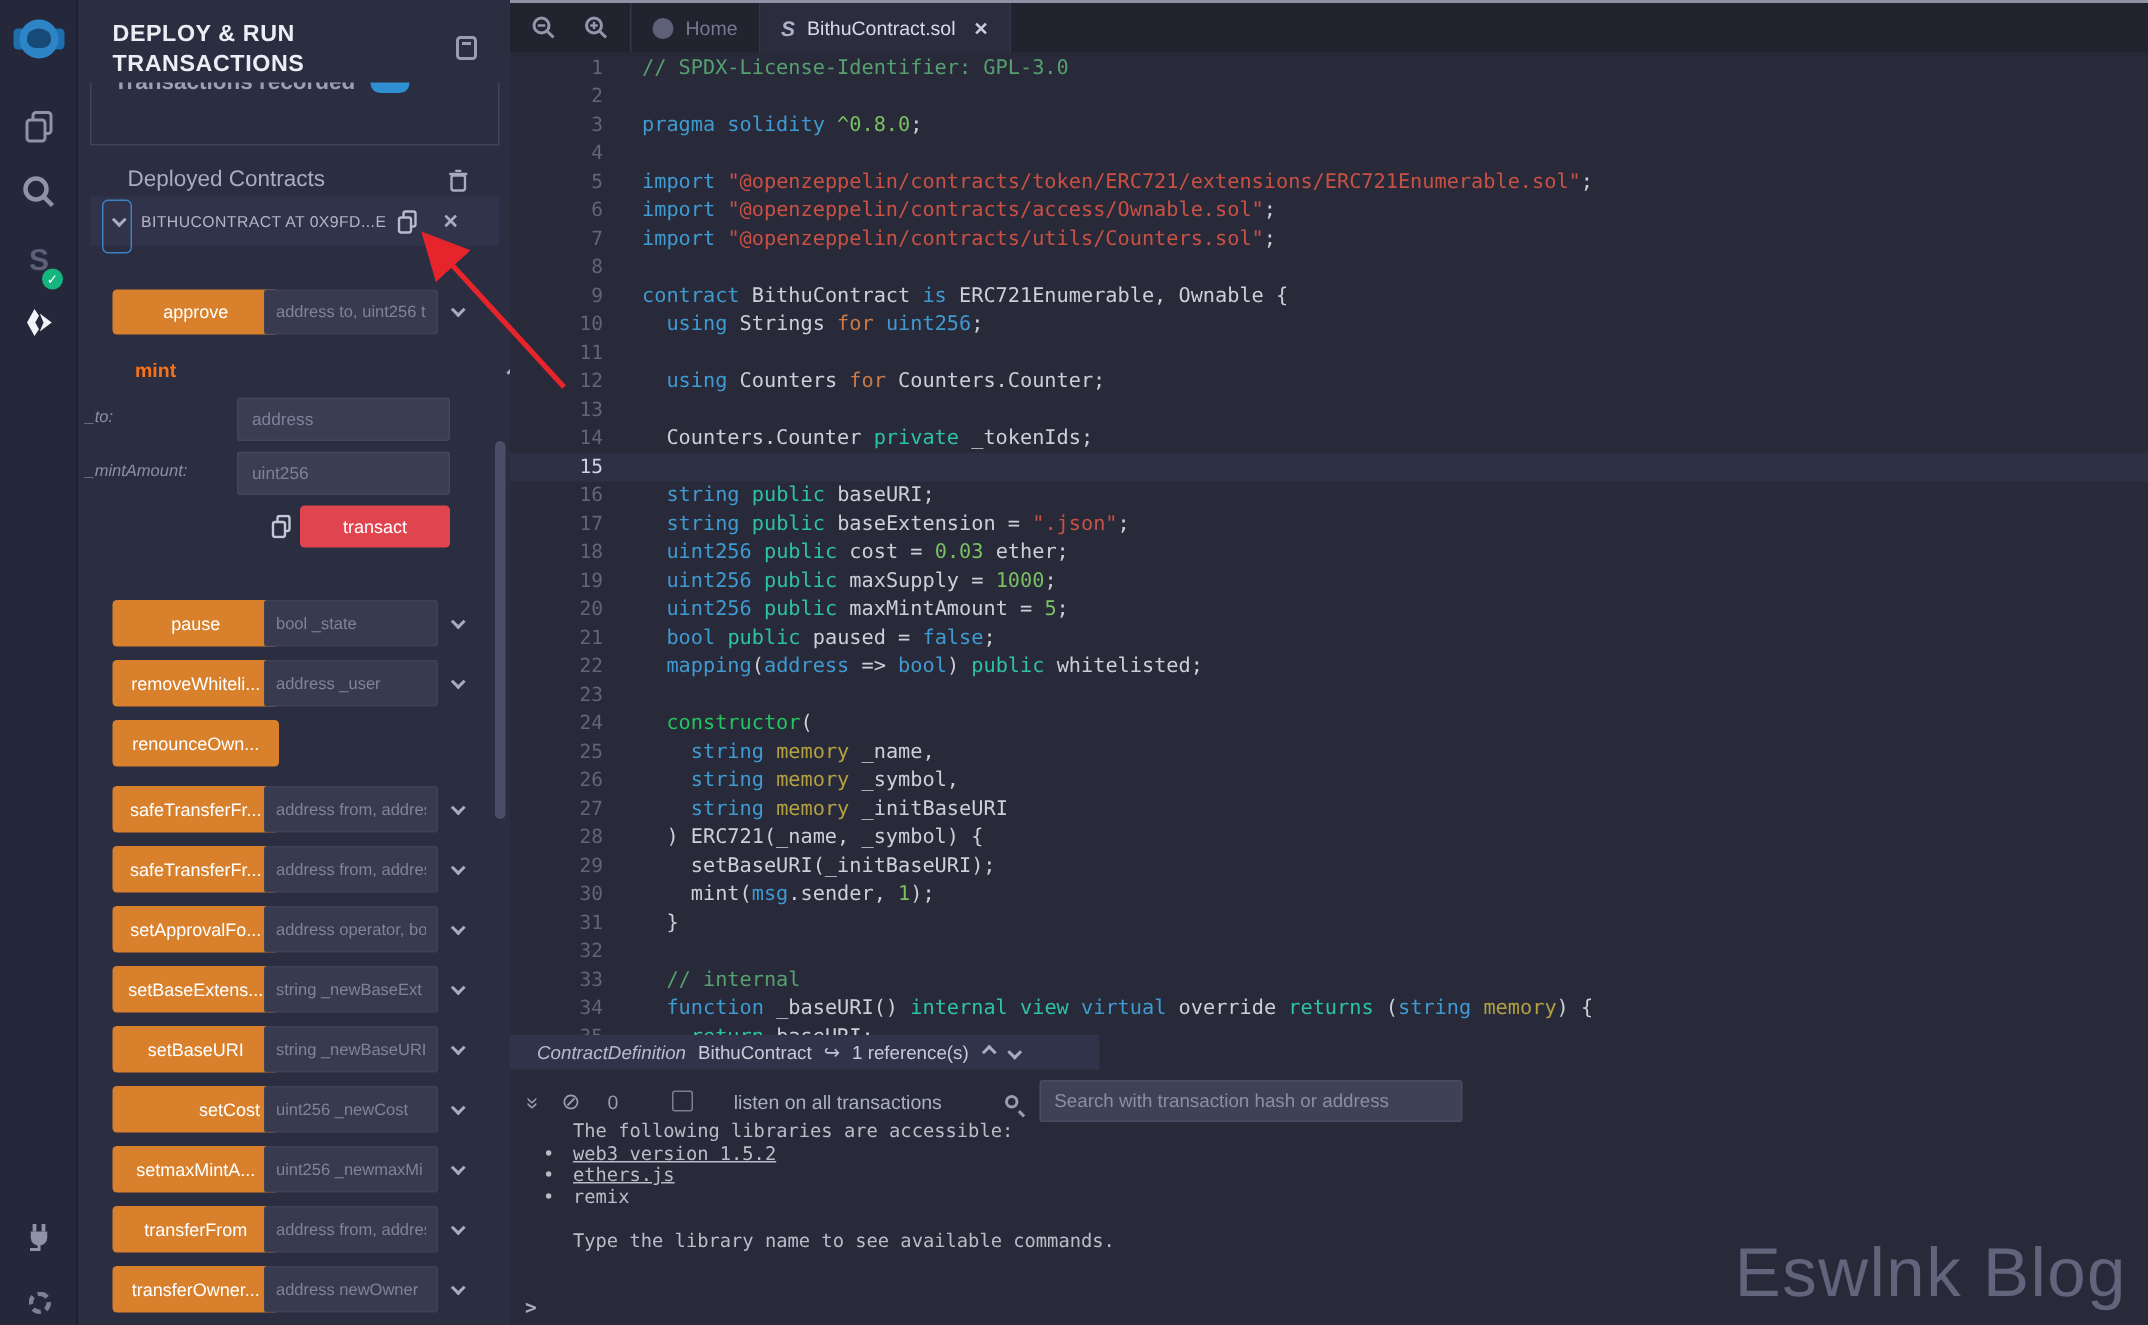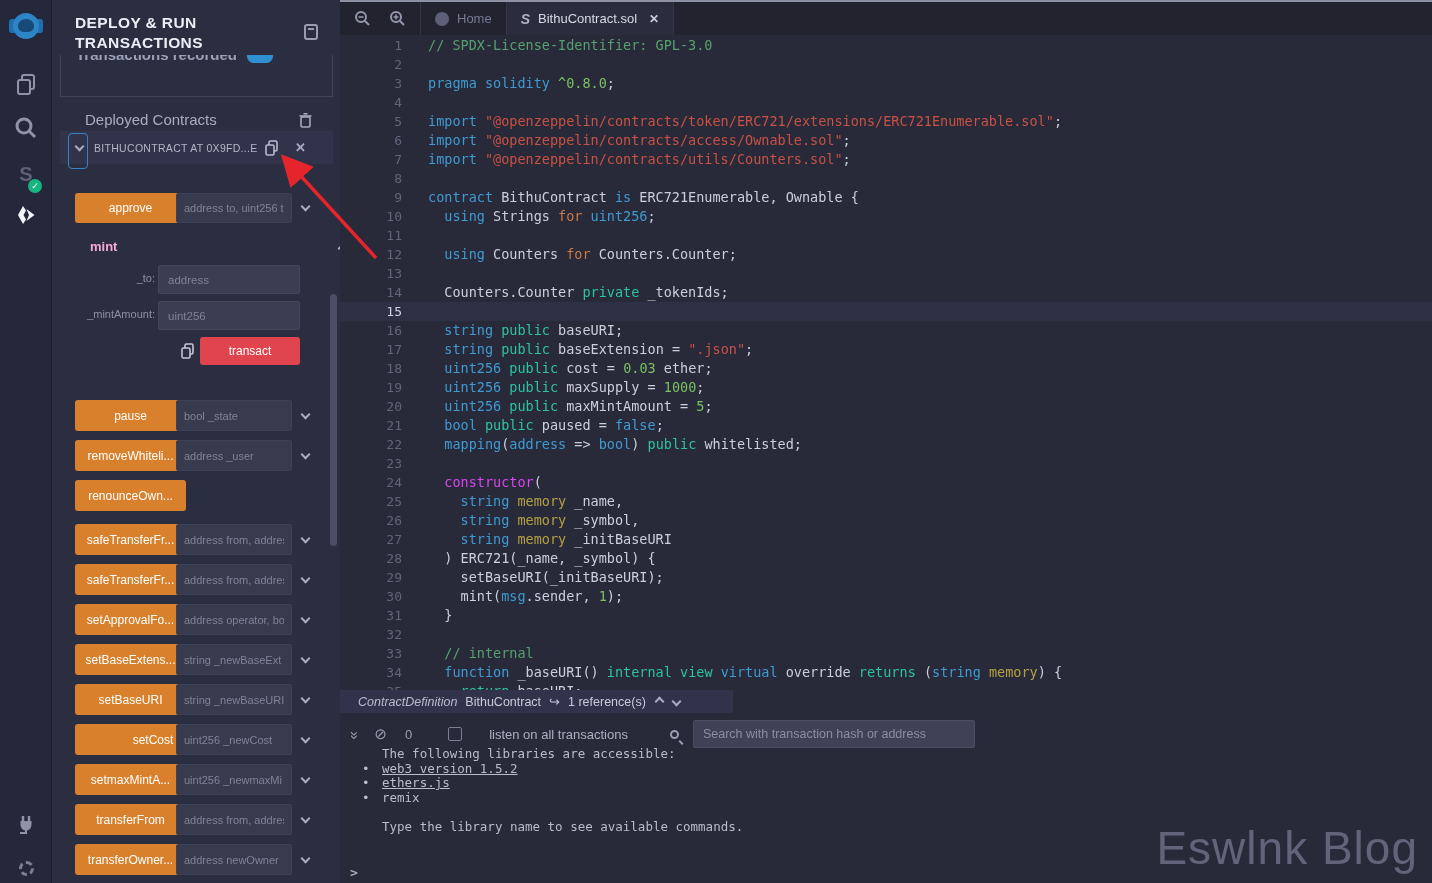--- a/index.html
+++ b/index.html
@@ -48,7 +48,7 @@
   .fn-input::placeholder { color:#808399; }
   .fn-chev { position:absolute; left:250px; }
 
-  #mint-label { position:absolute; left:38px; top:239px; color:#f9a8d4; font-size:13px; font-weight:600; }
+  #mint-label { position:absolute; left:38px; top:239px; color:#f97316; font-size:13px; font-weight:600; }
   #mint-collapse { position:absolute; left:287px; top:245px; }
   .mint-lbl { position:absolute; width:98px; text-align:right; color:#8d90a5; font-size:11px; }
   .mint-input { position:absolute; left:106px; width:142px; height:29px; background:#3b3d53; border:1px solid #44465c; border-radius:2px;

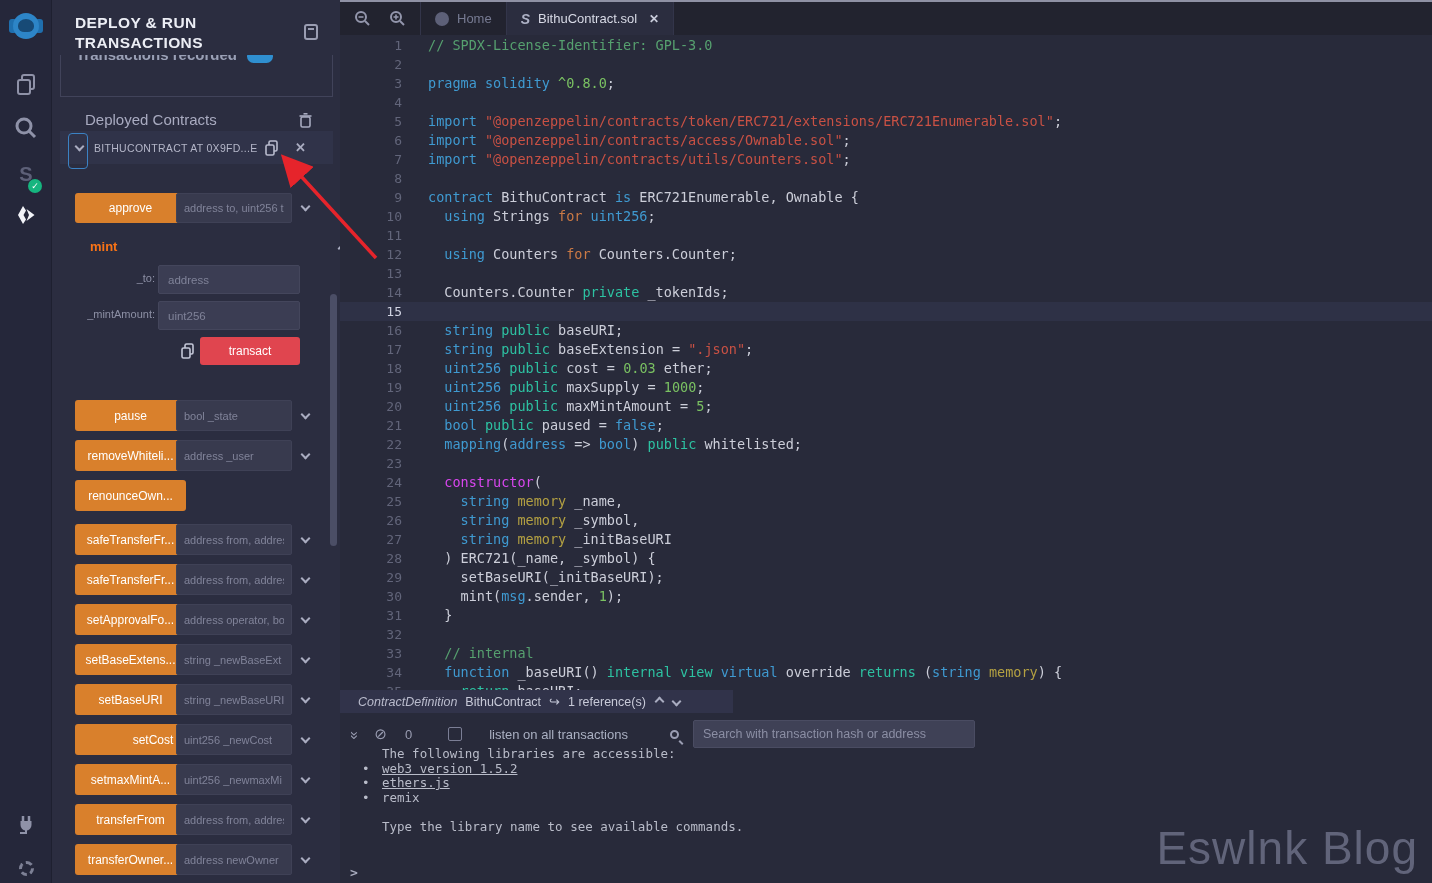--- a/index.html
+++ b/index.html
@@ -50,7 +50,7 @@
 
   #mint-label { position:absolute; left:38px; top:239px; color:#f97316; font-size:13px; font-weight:600; }
   #mint-collapse { position:absolute; left:287px; top:245px; }
-  .mint-lbl { position:absolute; width:98px; text-align:right; color:#8d90a5; font-size:11px; }
+  .mint-lbl { position:absolute; width:98px; color:#8d90a5; font-size:11px;font-style:italic; }
   .mint-input { position:absolute; left:106px; width:142px; height:29px; background:#3b3d53; border:1px solid #44465c; border-radius:2px;
      color:#c8cad6; font-size:11.5px; padding:0 9px; font-family:"Liberation Sans",sans-serif; }
   .mint-input::placeholder { color:#7f8298; }

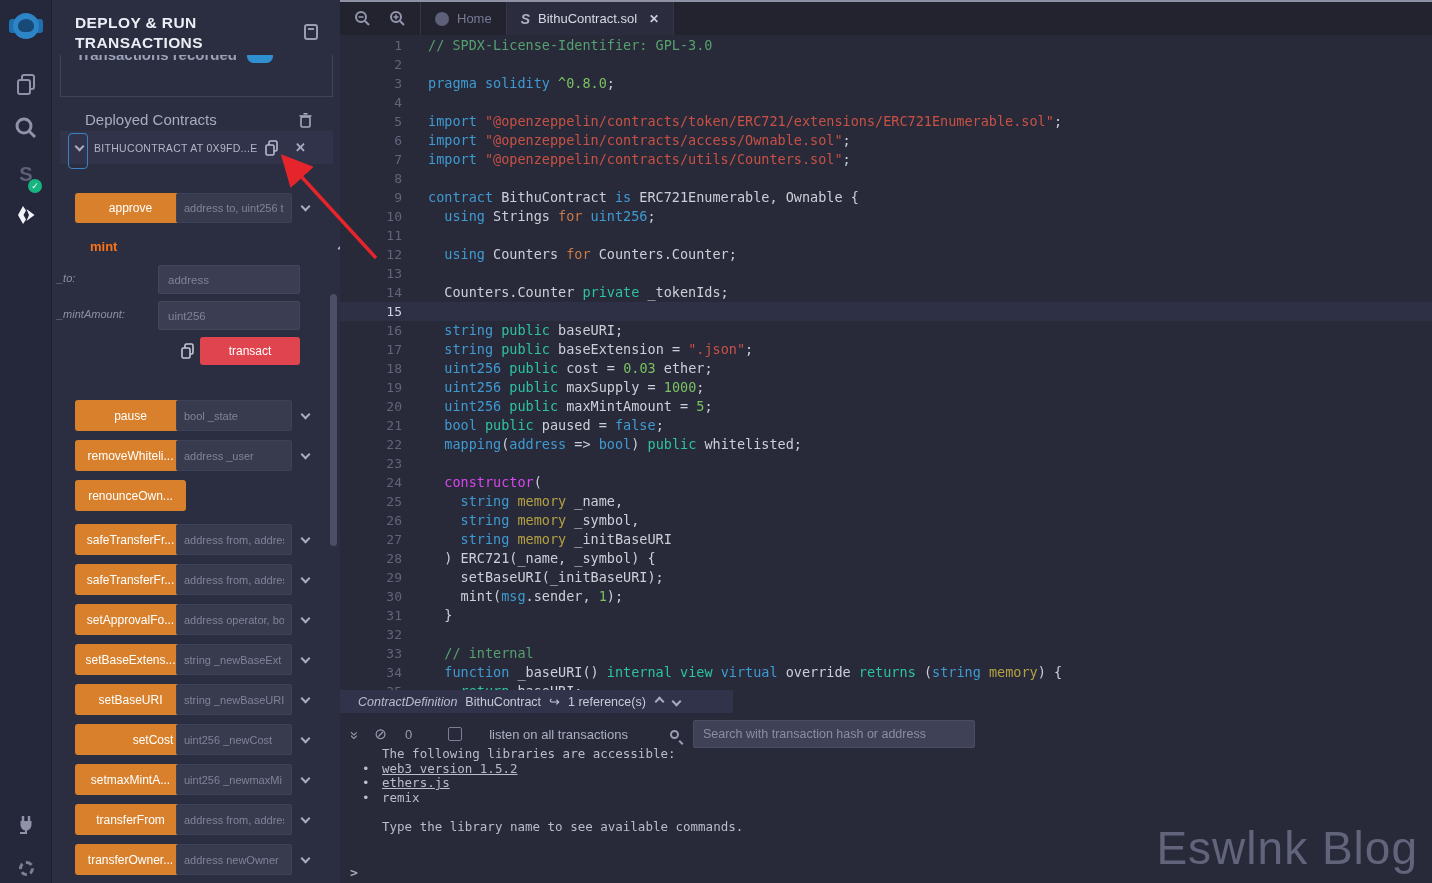--- a/index.html
+++ b/index.html
@@ -76,7 +76,7 @@
   .codeline.cur { background:#2e3146; }
   .codeline.cur .ln { color:#d0d3e2; }
   .tk-c{color:#56a06f} .tk-k{color:#3f9ad1} .tk-v{color:#2dc2a2} .tk-n{color:#7ac162}
-  .tk-s{color:#c95144} .tk-o{color:#cc7a45} .tk-m{color:#d946ef} .tk-y{color:#b3a042} .tk-p{color:#ccced9}
+  .tk-s{color:#c95144} .tk-o{color:#cc7a45} .tk-m{color:#22c55e} .tk-y{color:#b3a042} .tk-p{color:#ccced9}
 
   
   #peekbar { left:340px; top:690px; width:393px; height:23px; background:#31334a; display:flex; align-items:center; gap:8px;

